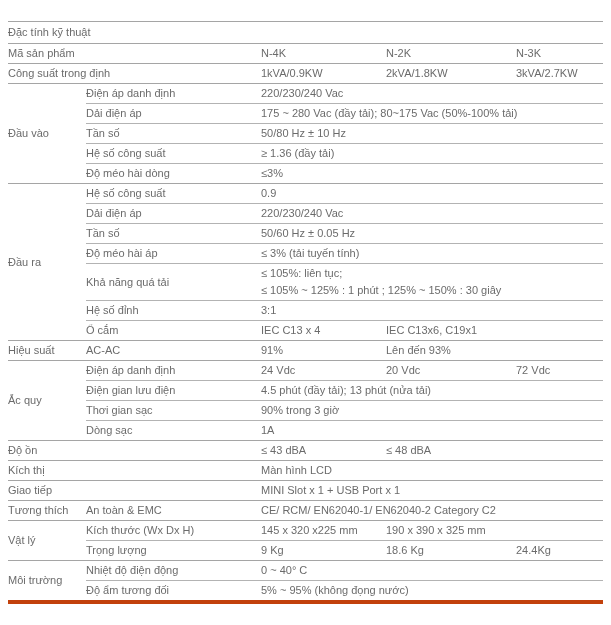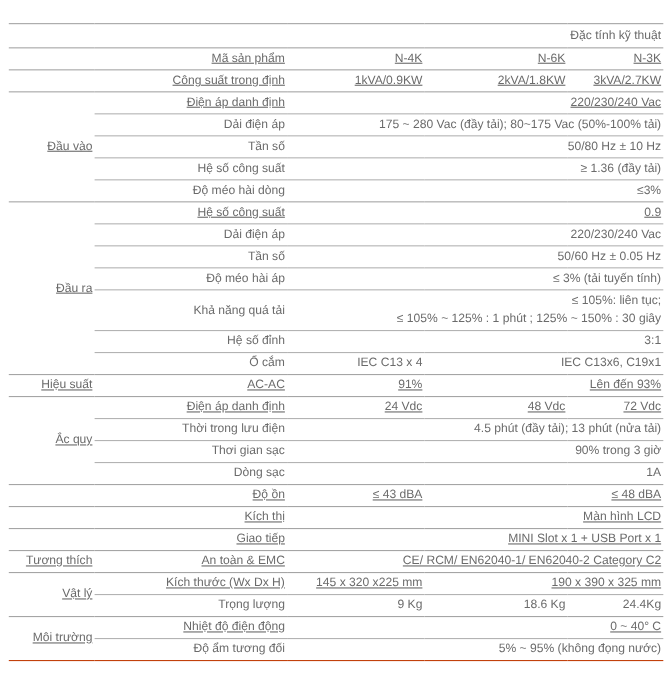--- a/index.html
+++ b/index.html
@@ -23,8 +23,7 @@
     font-size: 11px;
     color: #6b6b6b;
     border-top: 1px solid #a5a5a5;
-    border-bottom: 1px solid #c2410c;
-    text-align: right;
+    border-bottom: 4px solid #c2410c;
   }
   table.spec td {
     padding: 1px 2px 1px 0;

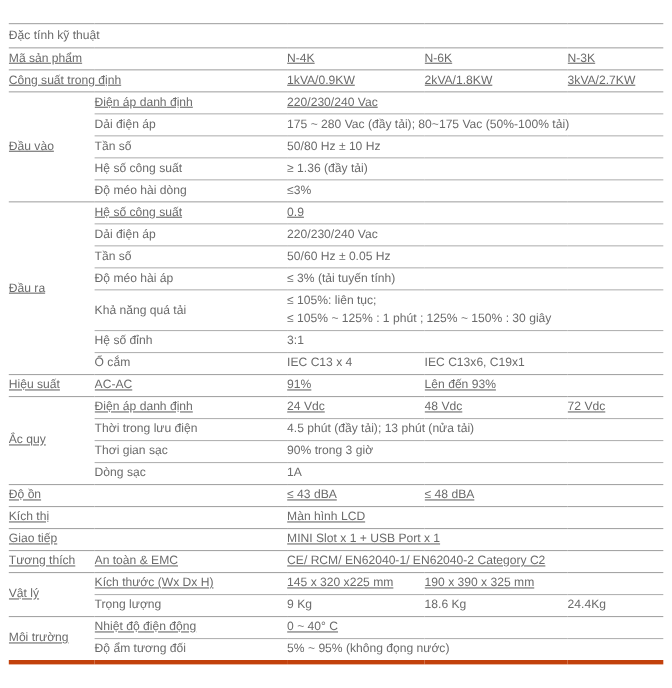--- a/index.html
+++ b/index.html
@@ -38,7 +38,6 @@
   }
   tr.section td {
     border-top: 1px solid #a5a5a5;
-    text-decoration: underline;
   }
   tr.inner td {
     border-top: 1px solid #b3b3b3;

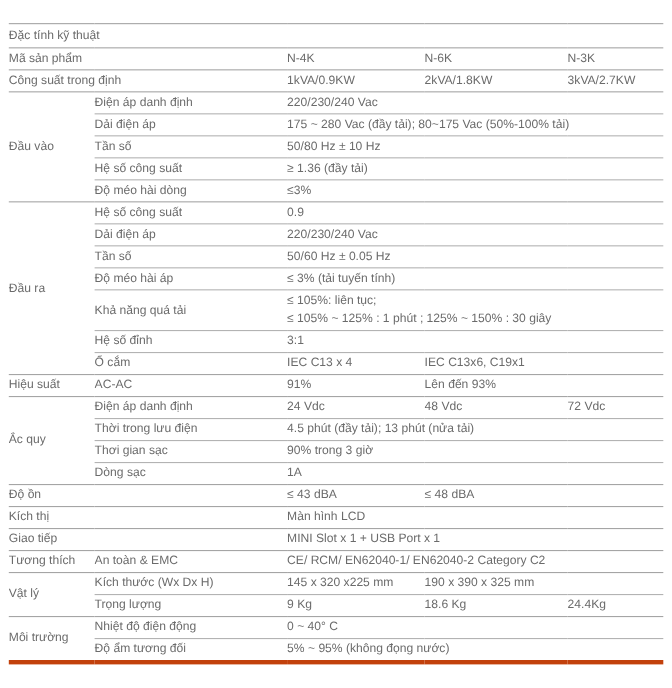--- a/index.html
+++ b/index.html
@@ -65,7 +65,7 @@
     <tr class="section">
           <td class="group" colspan="2">Mã sản phẩm</td>
           <td class="val">N-4K</td>
-          <td class="val">N-6K</td>
+          <td class="val">N-2K</td>
           <td class="val">N-3K</td>
         </tr>
         <tr class="section">

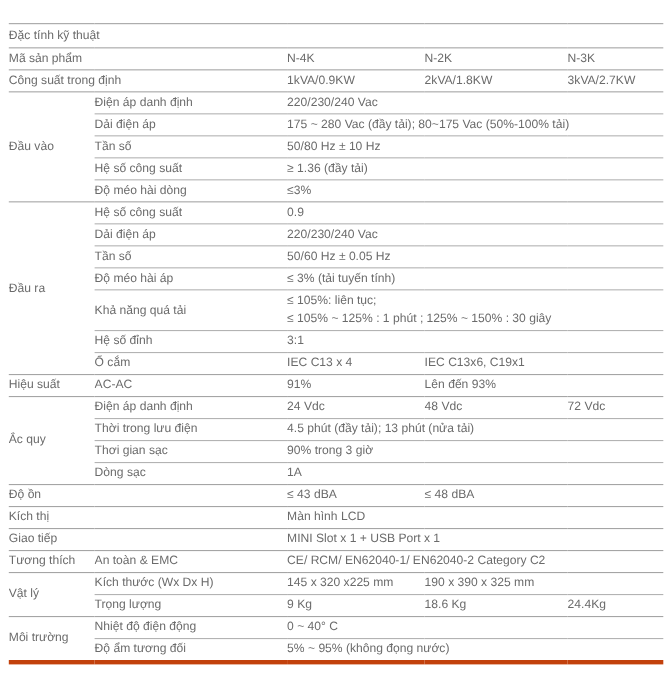--- a/index.html
+++ b/index.html
@@ -136,7 +136,7 @@
           <td class="group" rowspan="4">Ắc quy</td>
           <td class="sub">Điện áp danh định</td>
           <td class="val">24 Vdc</td>
-          <td class="val">48 Vdc</td>
+          <td class="val">20 Vdc</td>
           <td class="val">72 Vdc</td>
         </tr>
         <tr class="inner">

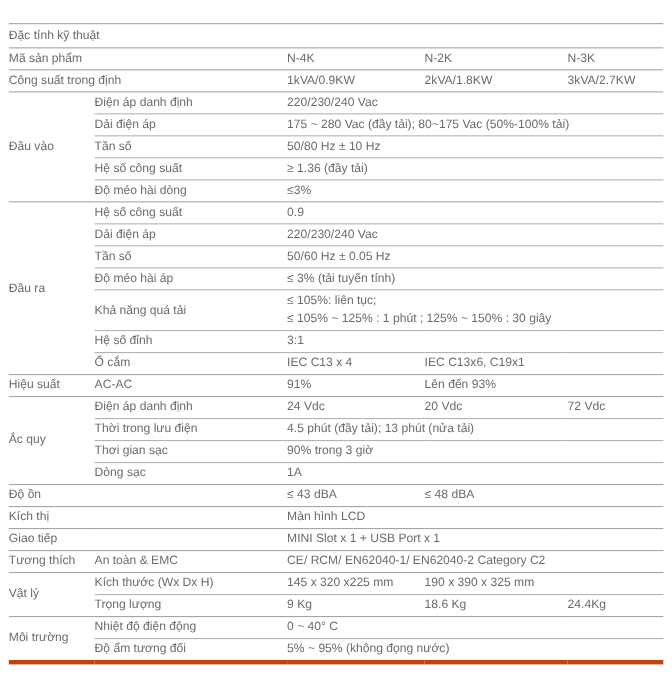--- a/index.html
+++ b/index.html
@@ -140,7 +140,7 @@
           <td class="val">72 Vdc</td>
         </tr>
         <tr class="inner">
-          <td class="sub">Thời trong lưu điện</td>
+          <td class="sub">Điện gian lưu điện</td>
           <td class="val" colspan="3">4.5 phút (đầy tải); 13 phút (nửa tải)</td>
         </tr>
         <tr class="inner">

